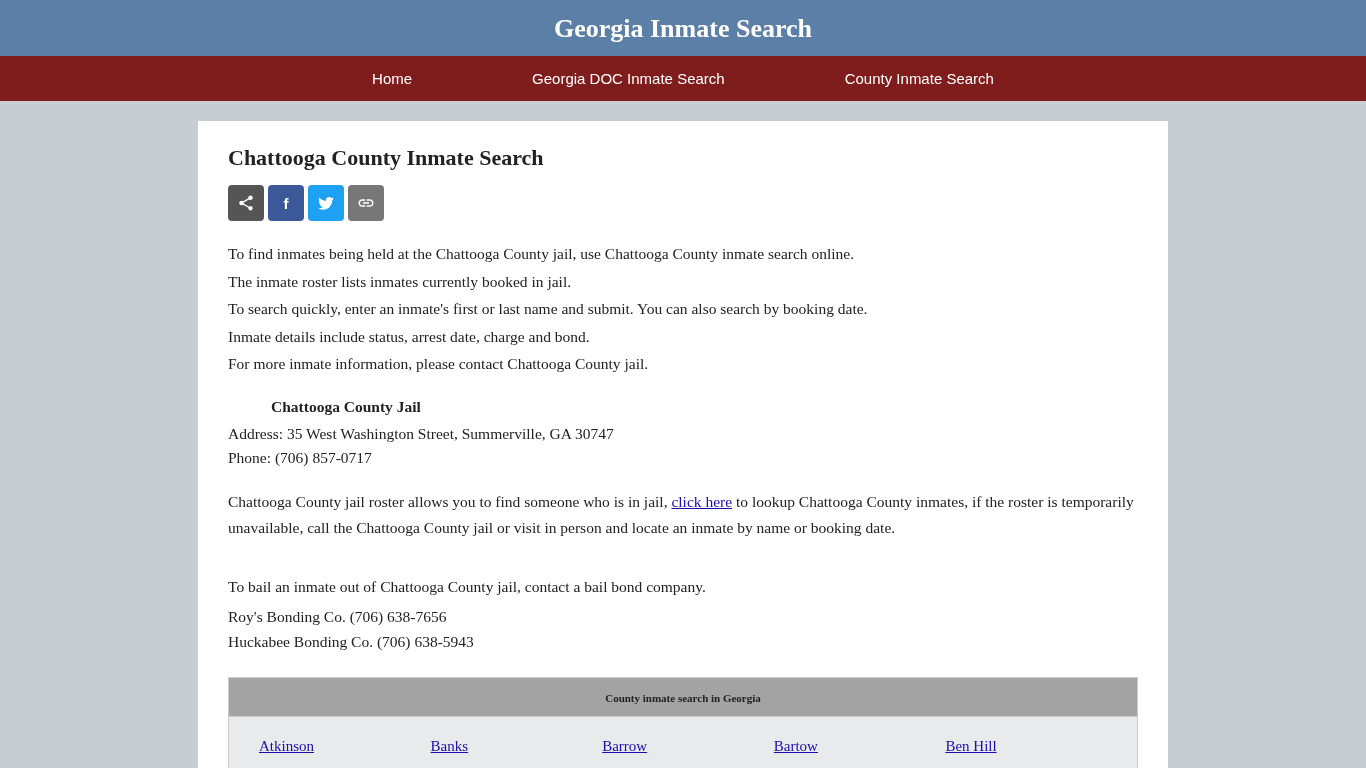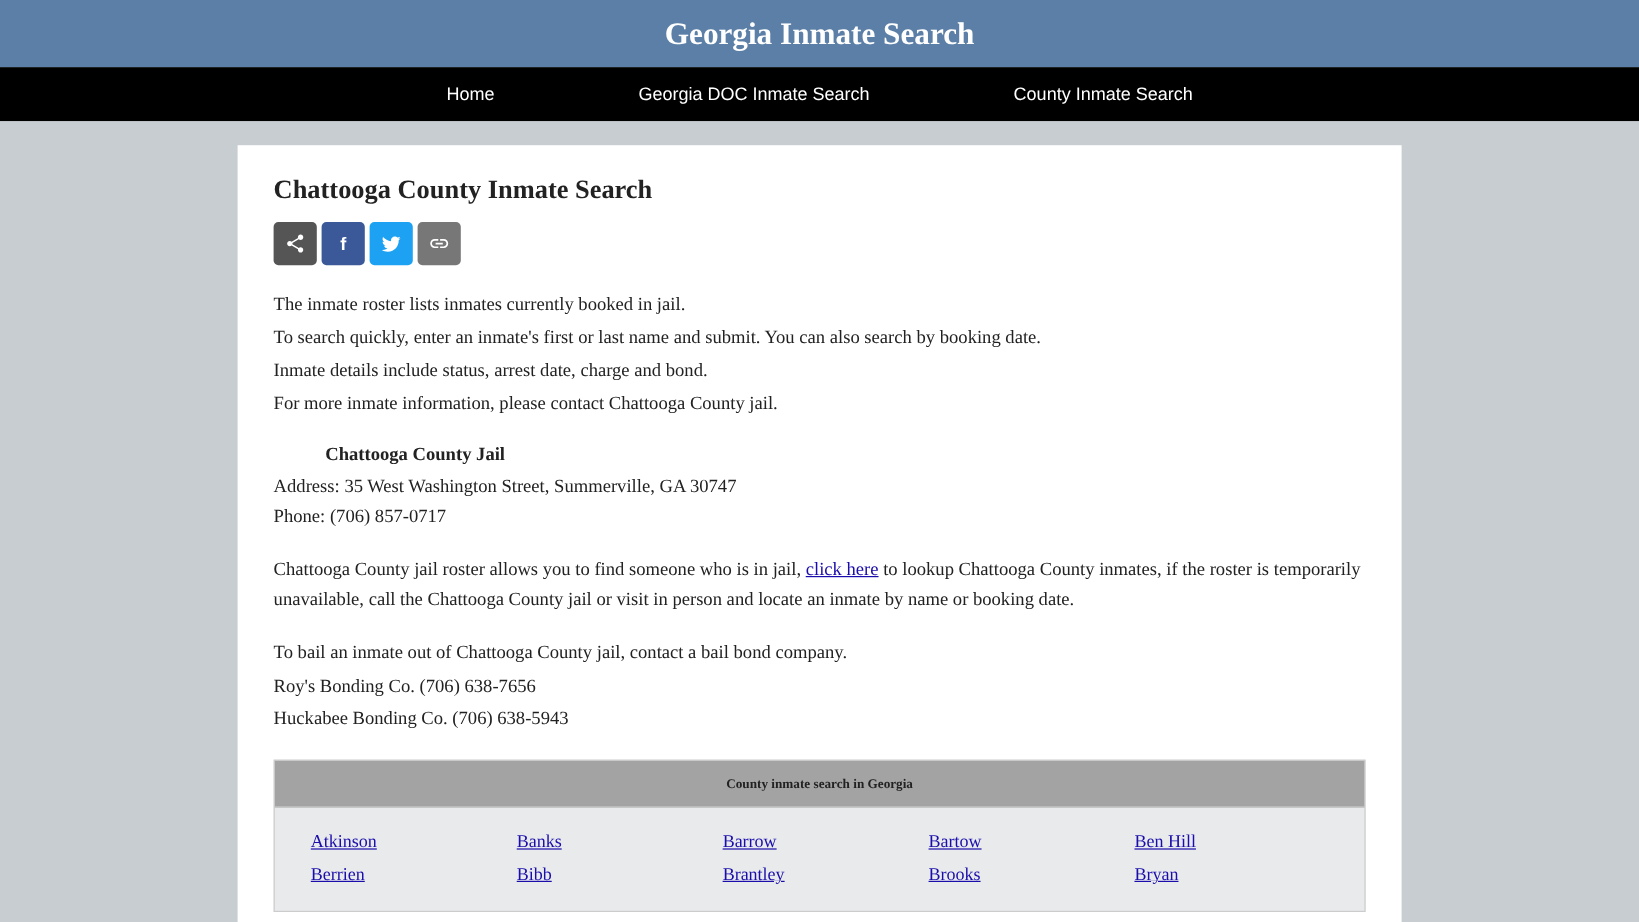--- a/index.html
+++ b/index.html
@@ -27,7 +27,7 @@
     }
     
     .site-nav {
-      background-color: #000000;
+      background-color: #7f1d1d;
       display: flex;
       justify-content: center;
       gap: 0;

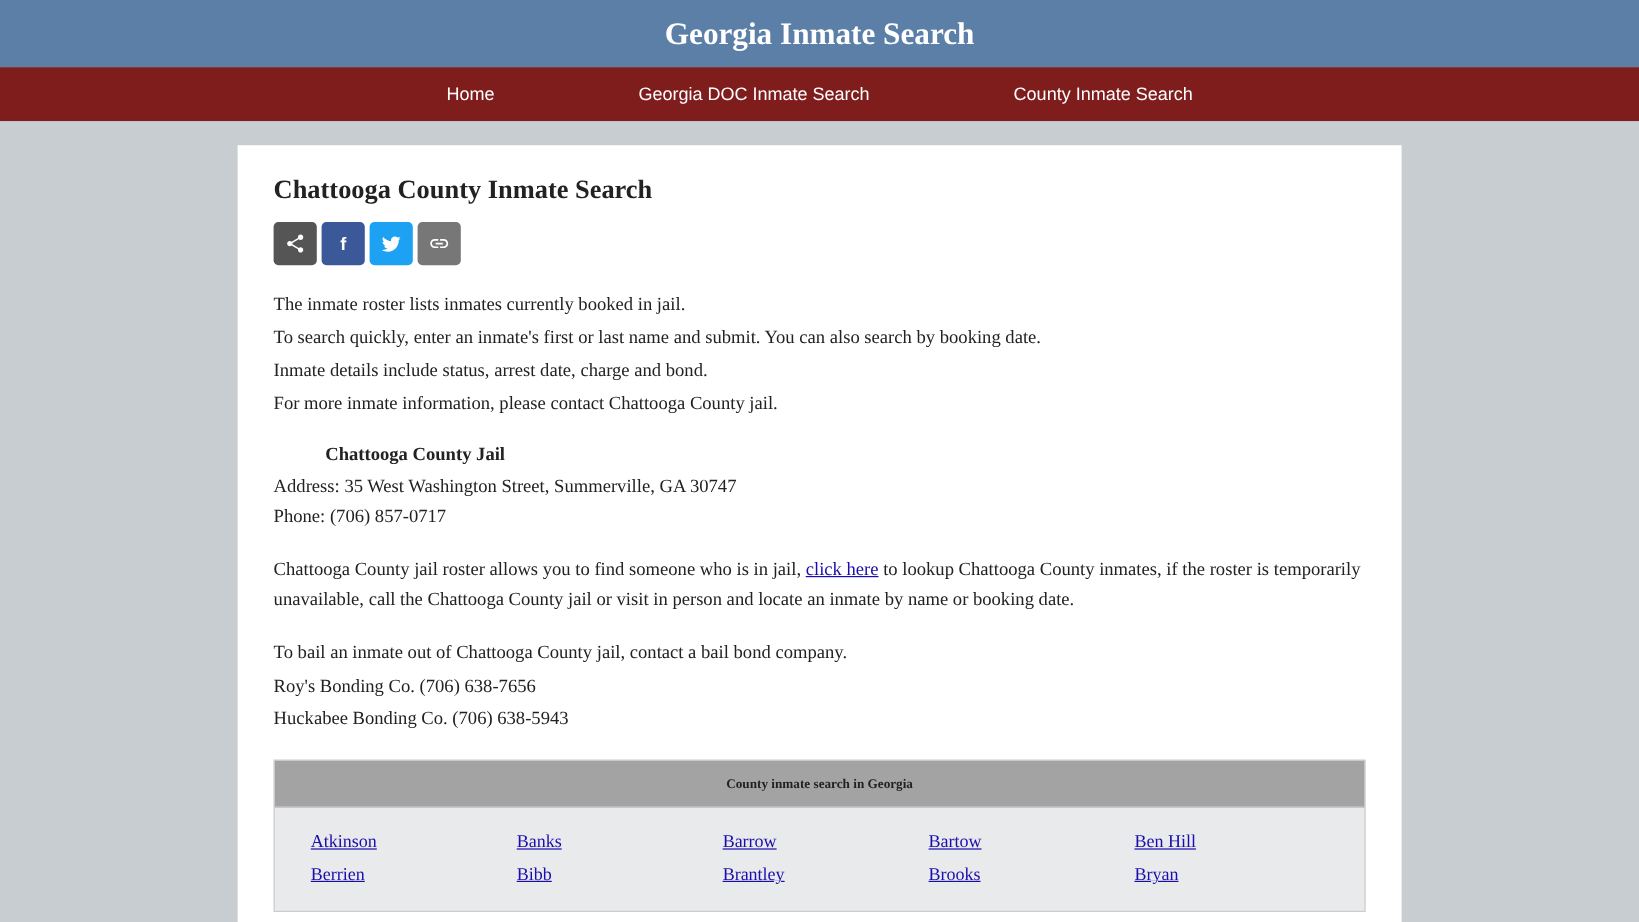--- a/index.html
+++ b/index.html
@@ -205,6 +205,7 @@
       </div>
 
       <div class="description" id="desc-paragraphs">
+      <p>To find inmates being held at the Chattooga County jail, use Chattooga County inmate search online.</p>
           <p>The inmate roster lists inmates currently booked in jail.</p>
           <p>To search quickly, enter an inmate's first or last name and submit. You can also search by booking date.</p>
           <p>Inmate details include status, arrest date, charge and bond.</p>

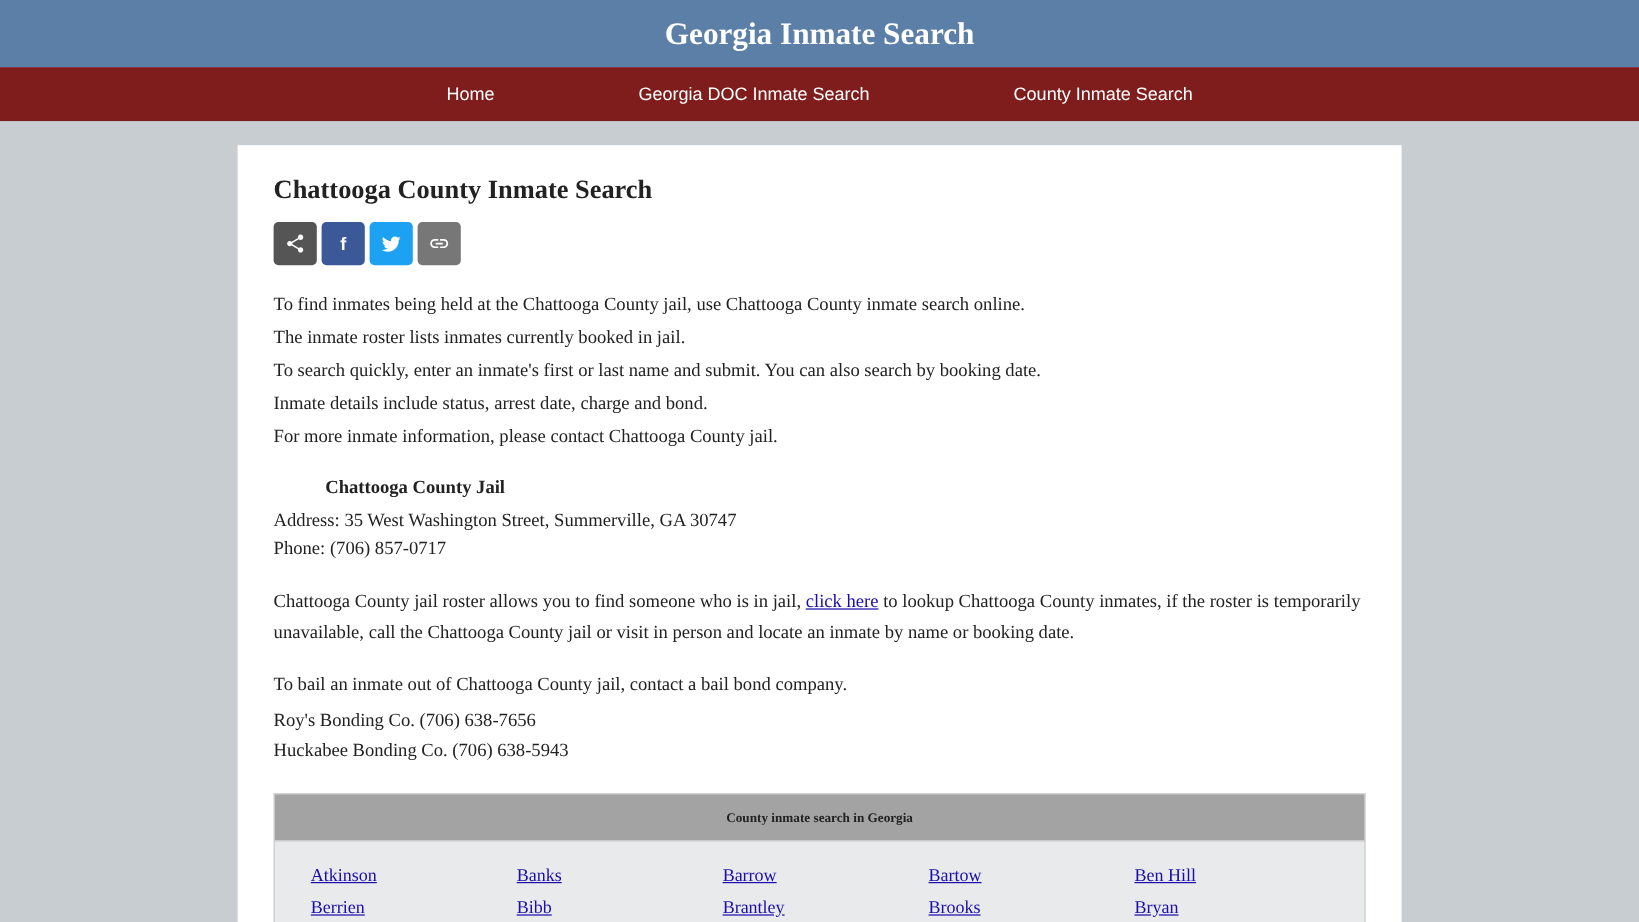--- a/index.html
+++ b/index.html
@@ -113,7 +113,7 @@
       font-family: Georgia, serif;
       font-size: 15.5px;
       line-height: 1.65;
-      margin-bottom: 18px;
+      margin-bottom: 34px;
     }
     .roster-text a {
       color: #1a0dab;

